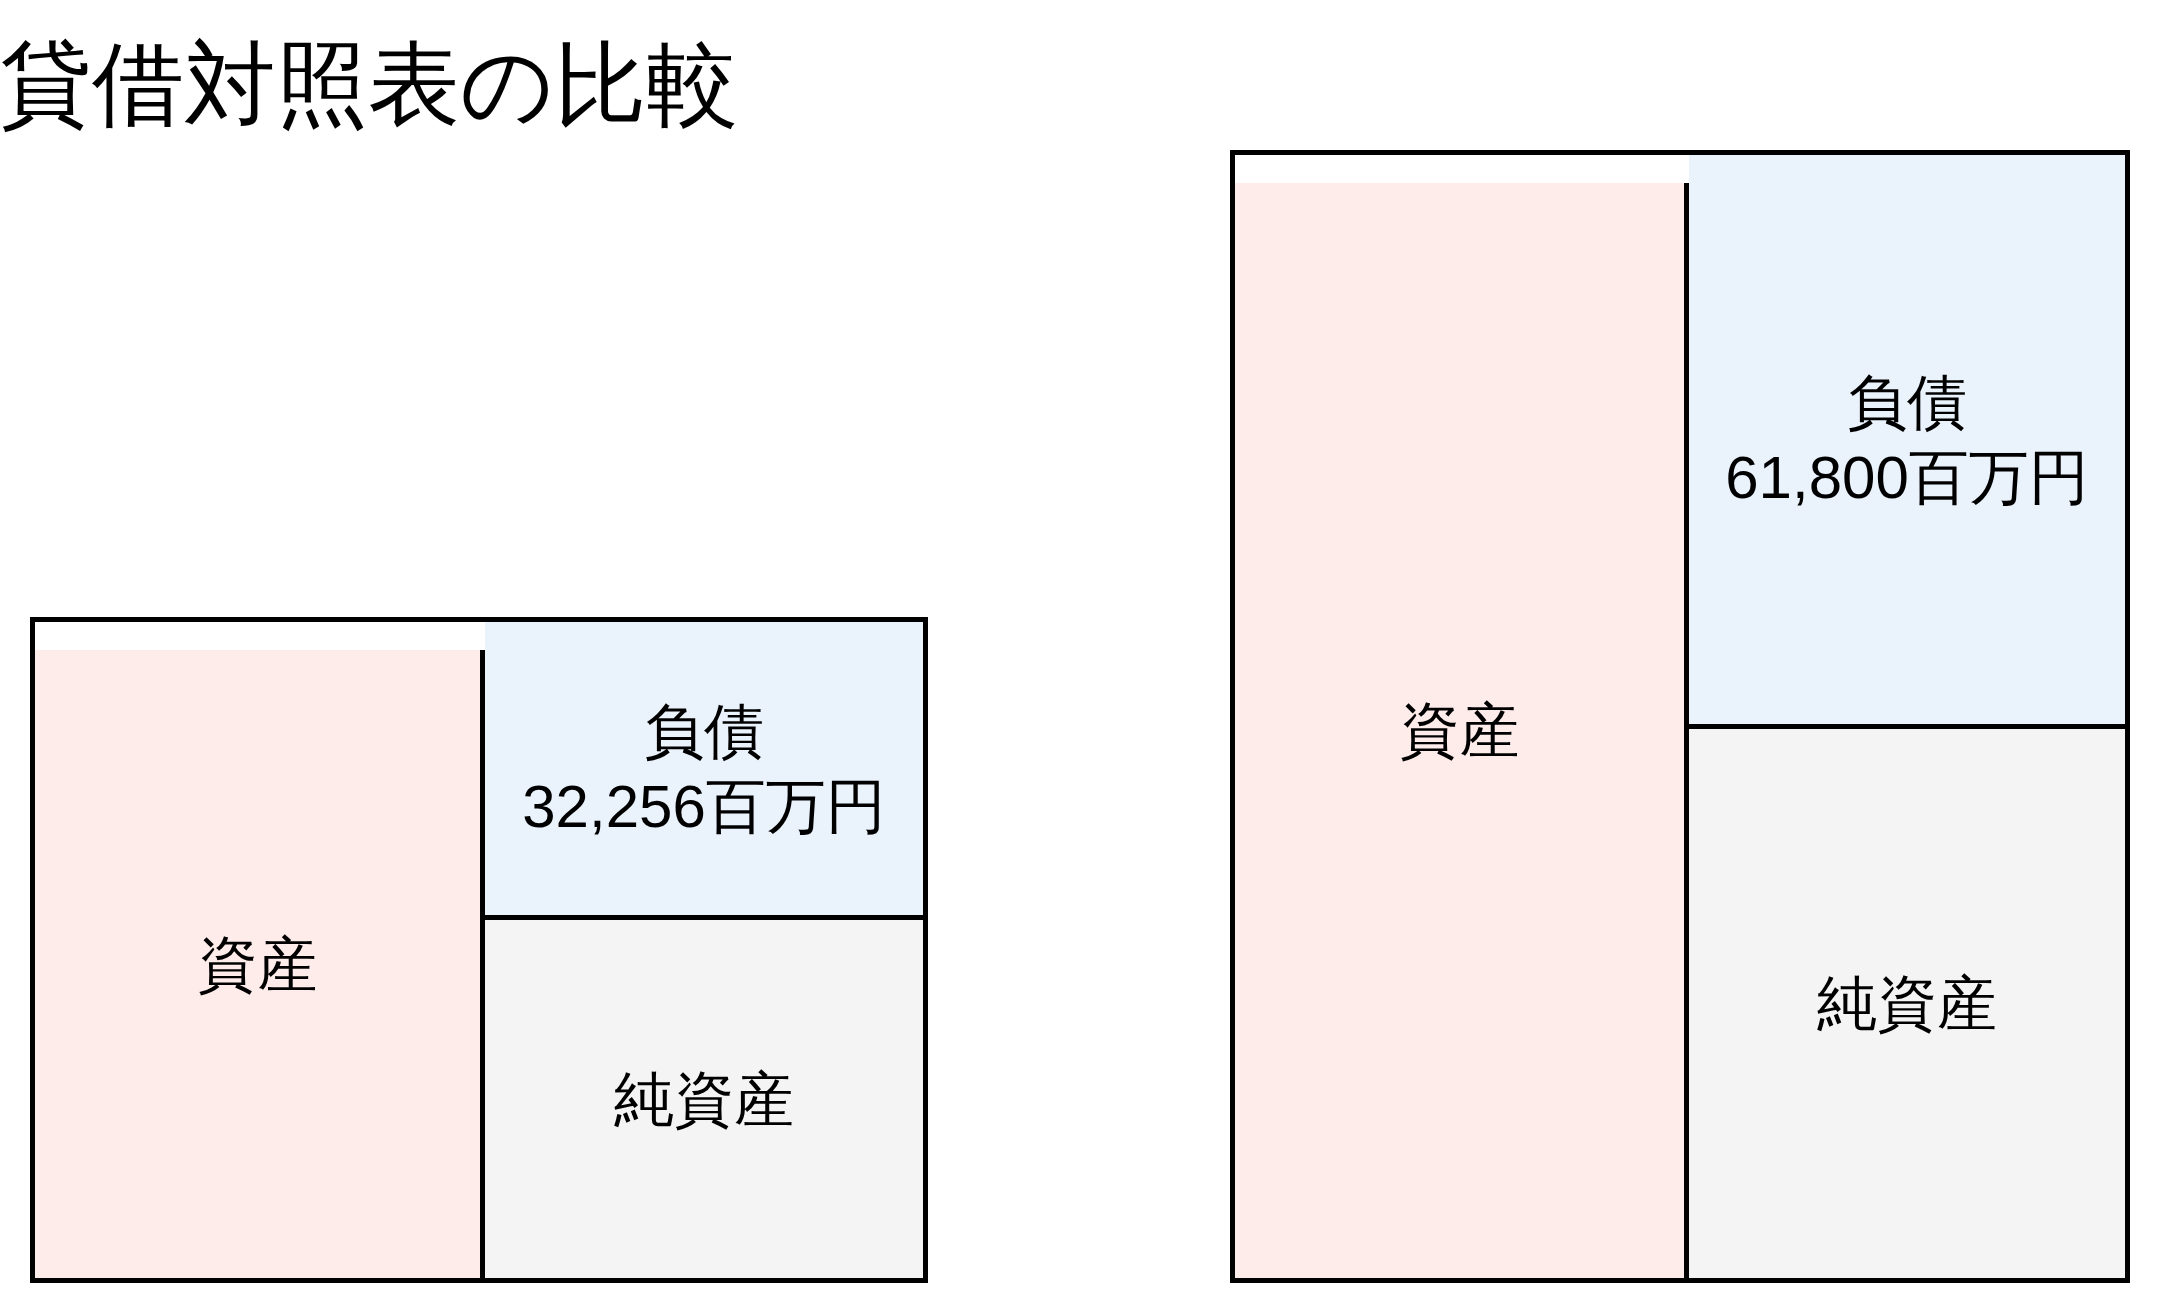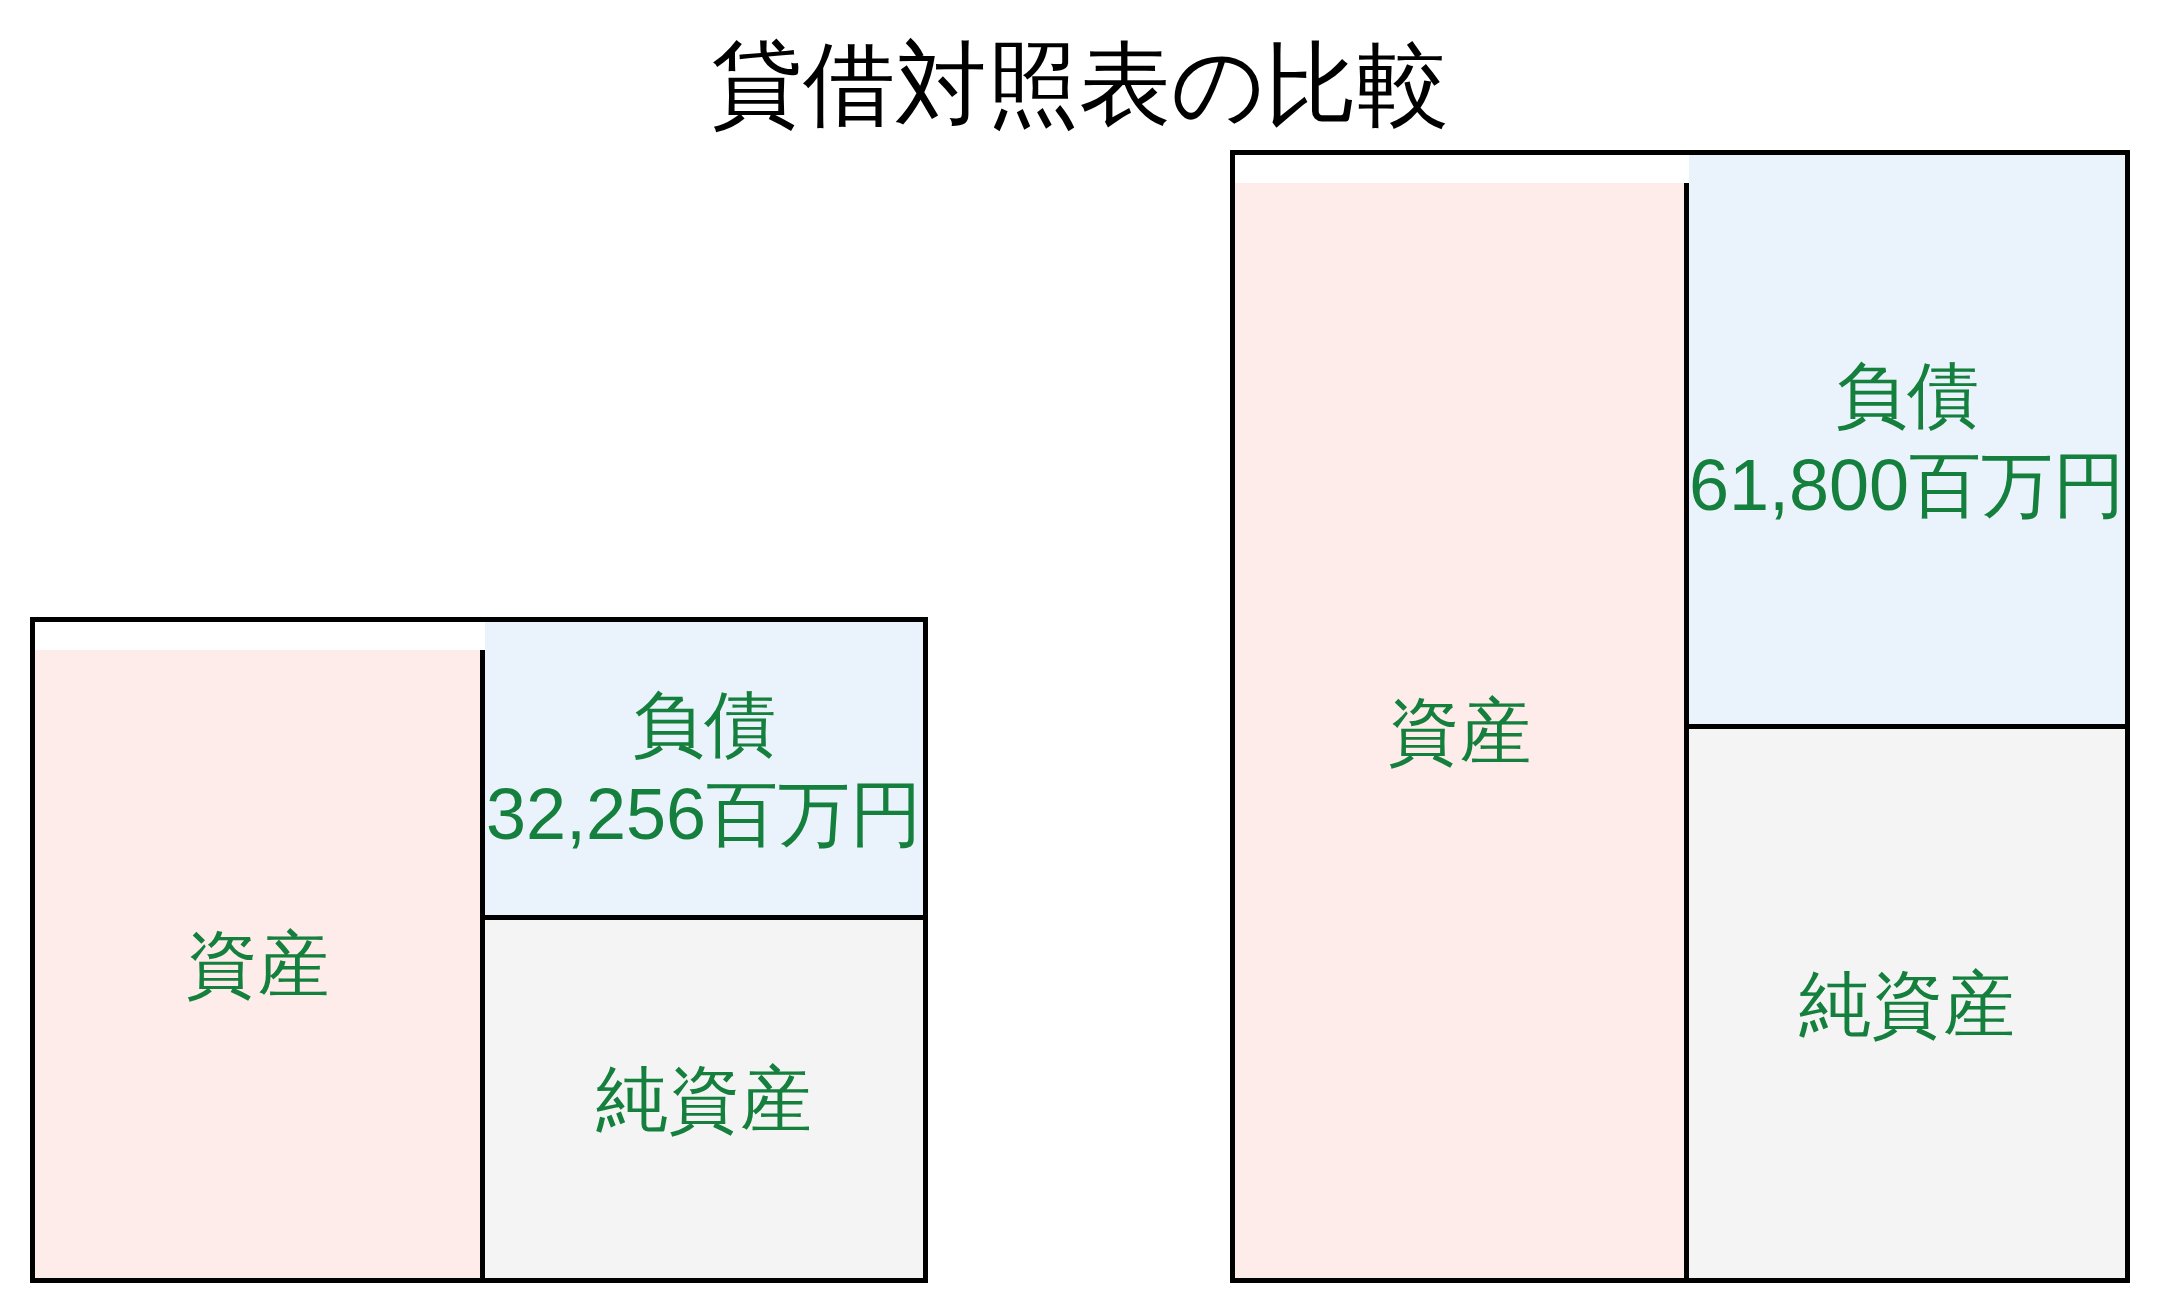--- a/index.html
+++ b/index.html
@@ -23,7 +23,6 @@
     top: 36px;
     left: 0;
     width: 100%;
-    text-align: center;
     font-size: 92px;
     line-height: 1.05;
     letter-spacing: 0px;

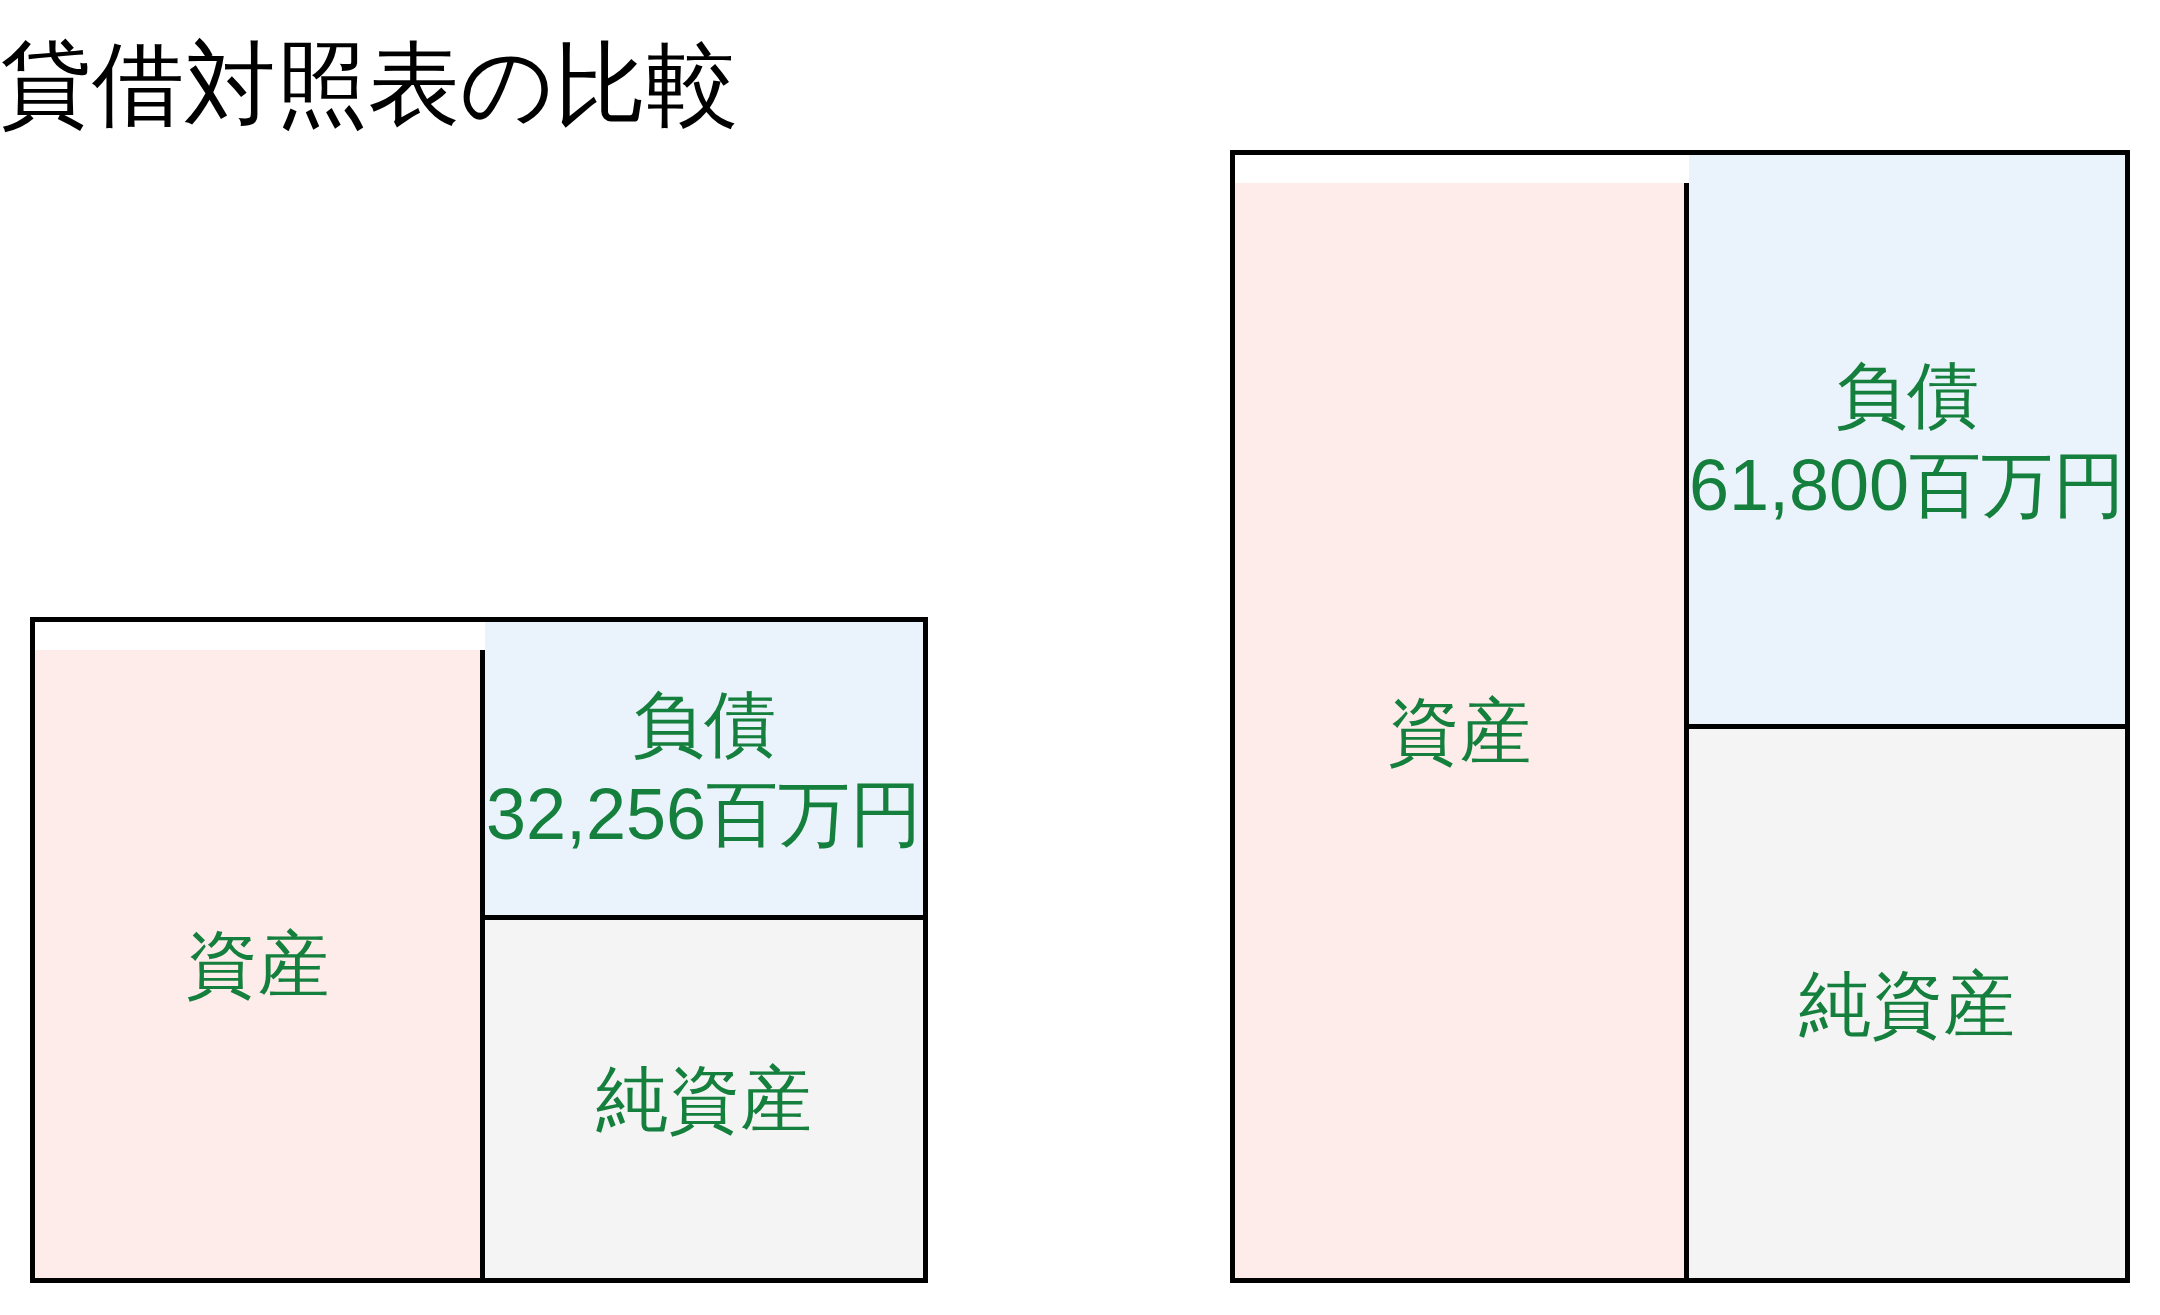--- a/index.html
+++ b/index.html
@@ -63,9 +63,9 @@
   .liab-seg { border-bottom: 5px solid #000000; flex: 0 0 auto; }
   .net-seg  { flex: 1 1 auto; }
   .seg-label {
-    font-size: 72px;
+    font-size: 60px;
     line-height: 1.25;
-    color: #15803d;
+    color: #000000;
     white-space: nowrap;
   }
 </style>

